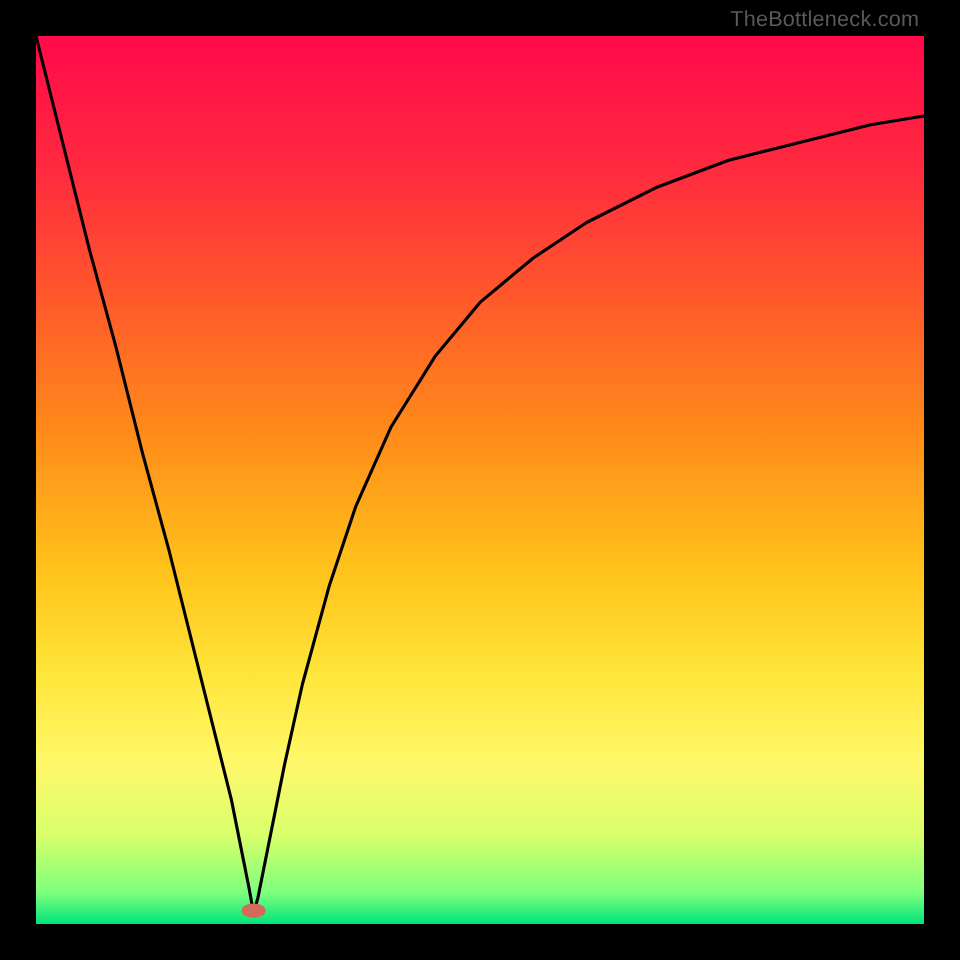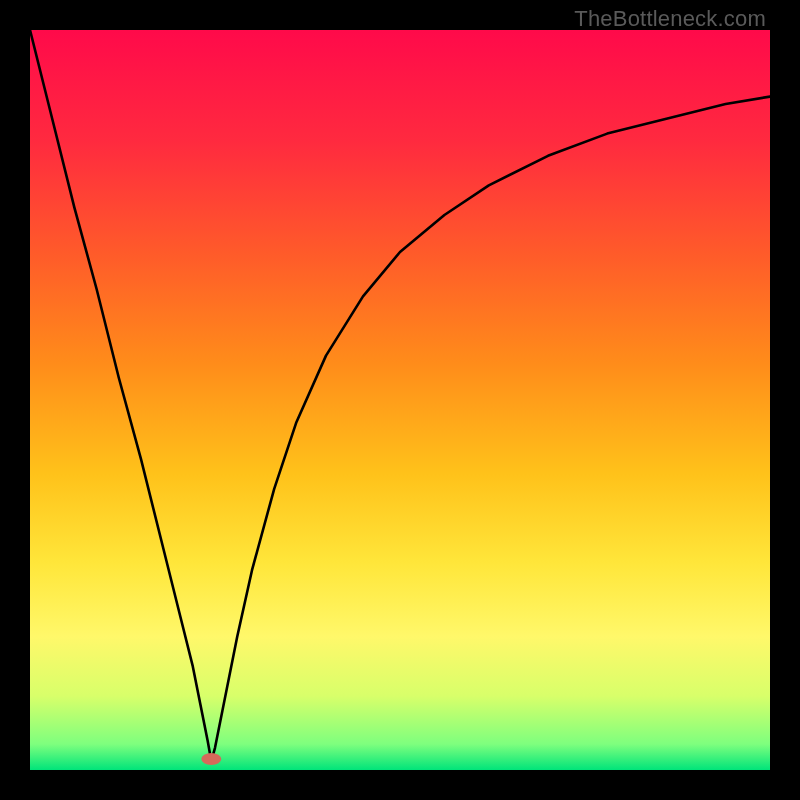--- a/index.html
+++ b/index.html
@@ -31,7 +31,7 @@
     top: 6px;
     right: 34px;
     color: #5a5a5a;
-    font-size: 22px;
+    font-size: 18px;
     font-weight: 400;
     letter-spacing: 0.2px;
   }

